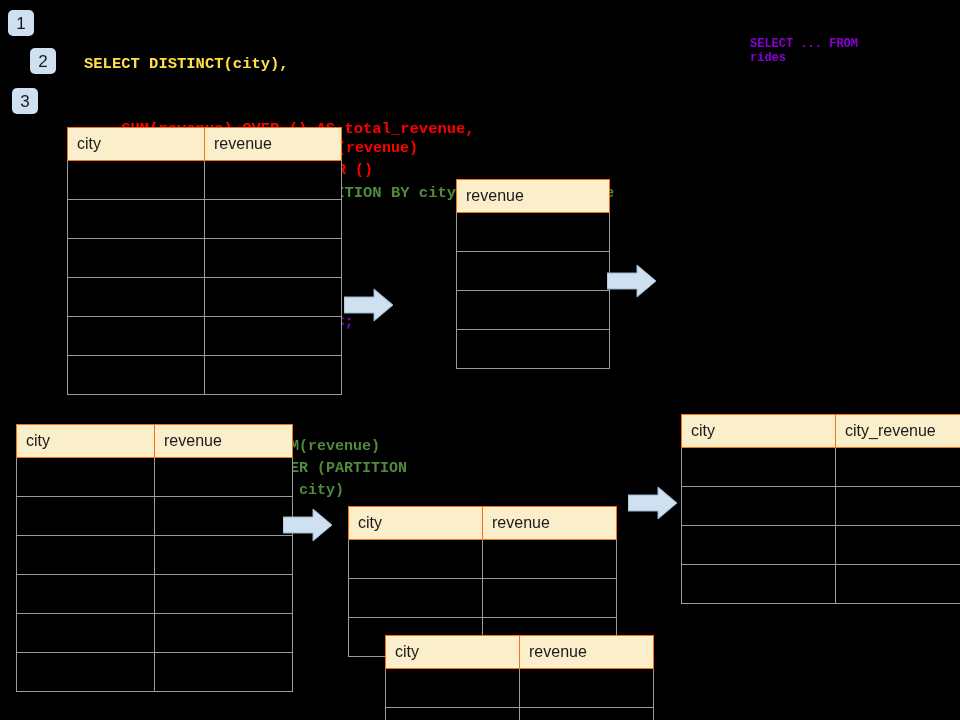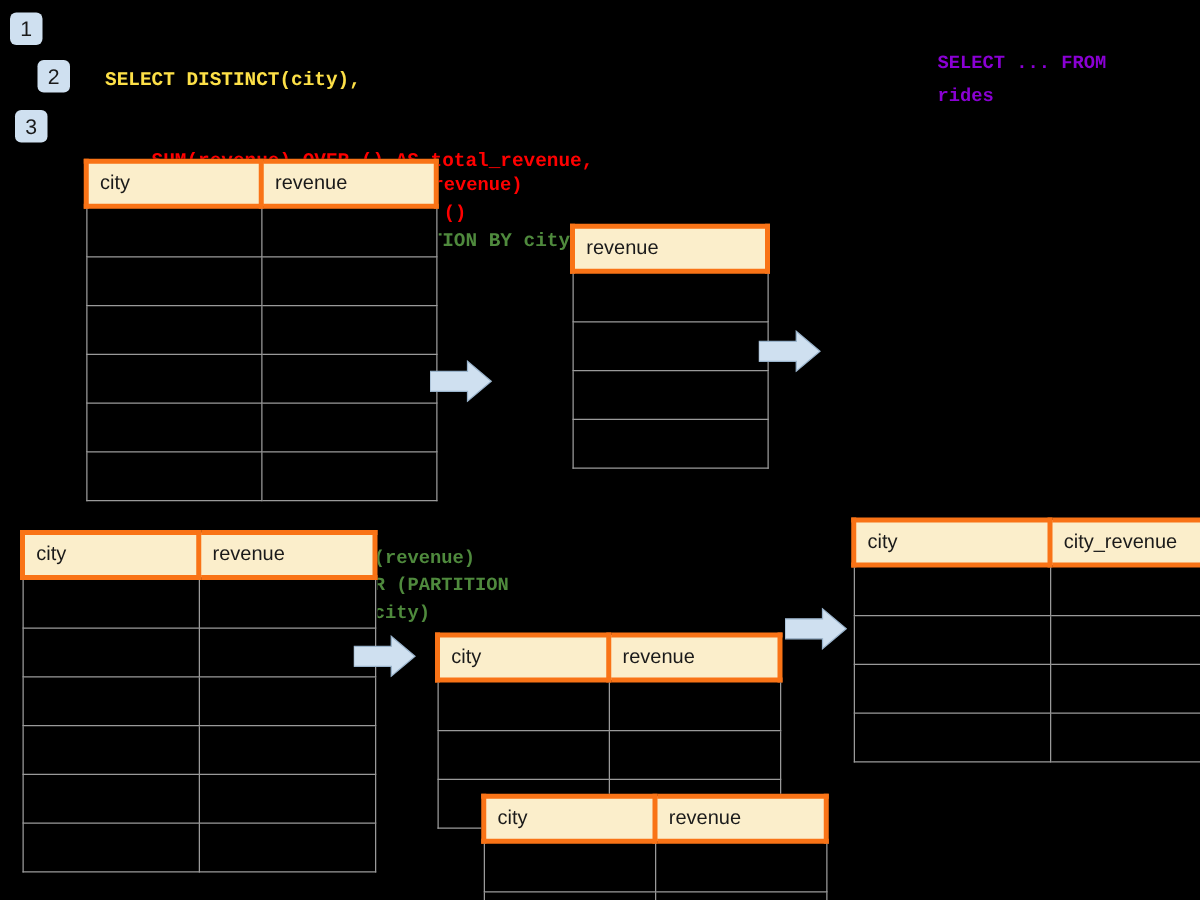--- a/index.html
+++ b/index.html
@@ -56,8 +56,8 @@
   .annot-sm {
     position: absolute;
     font-family: "Liberation Mono", "DejaVu Sans Mono", monospace;
-    font-size: 15px;
-    line-height: 27px;
+    font-size: 12px;
+    line-height: 14px;
     font-weight: bold;
     white-space: pre;
   }

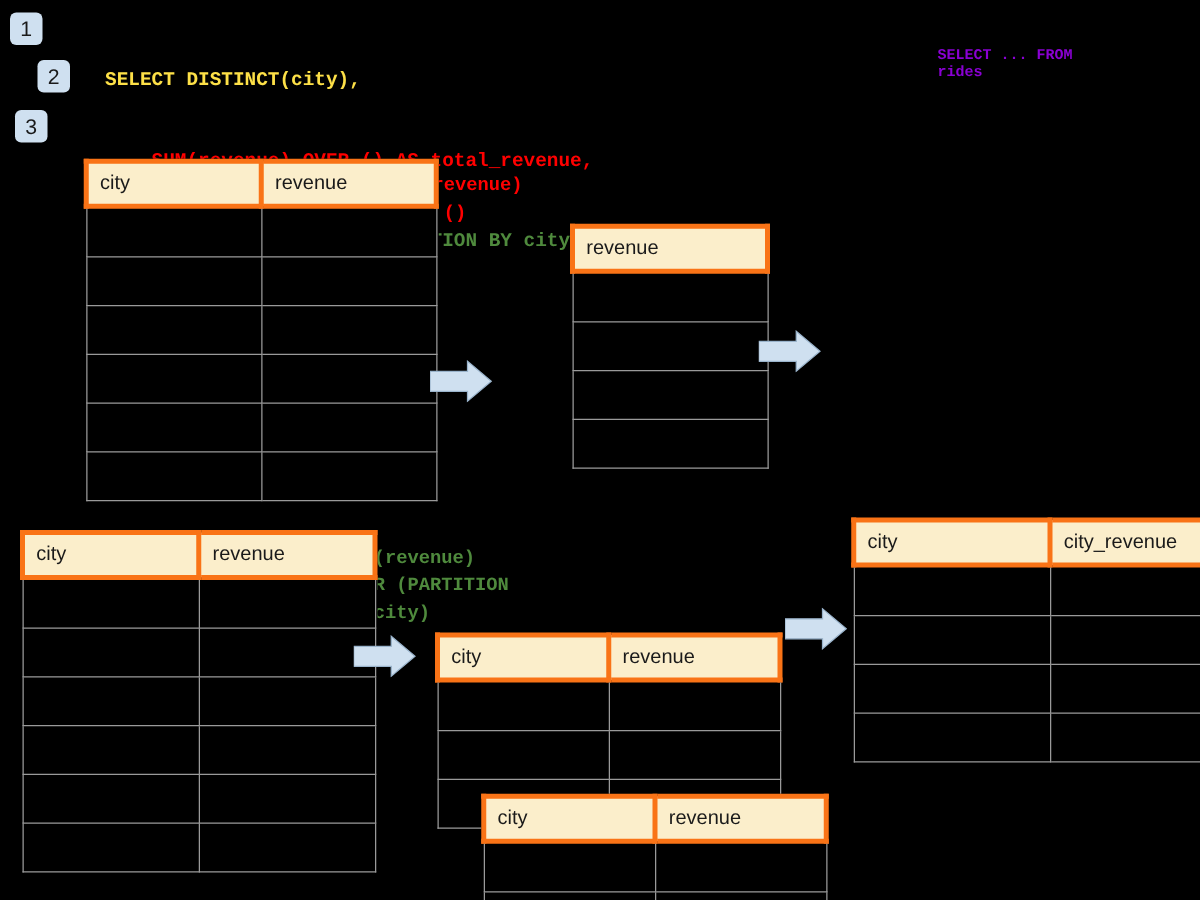--- a/index.html
+++ b/index.html
@@ -77,7 +77,7 @@
     font-weight: normal;
     text-align: left;
     padding: 7px 9px;
-    border: 4px solid #f97316;
+    border: 1px solid #f97316;
     white-space: nowrap;
   }
   .tbl td {

